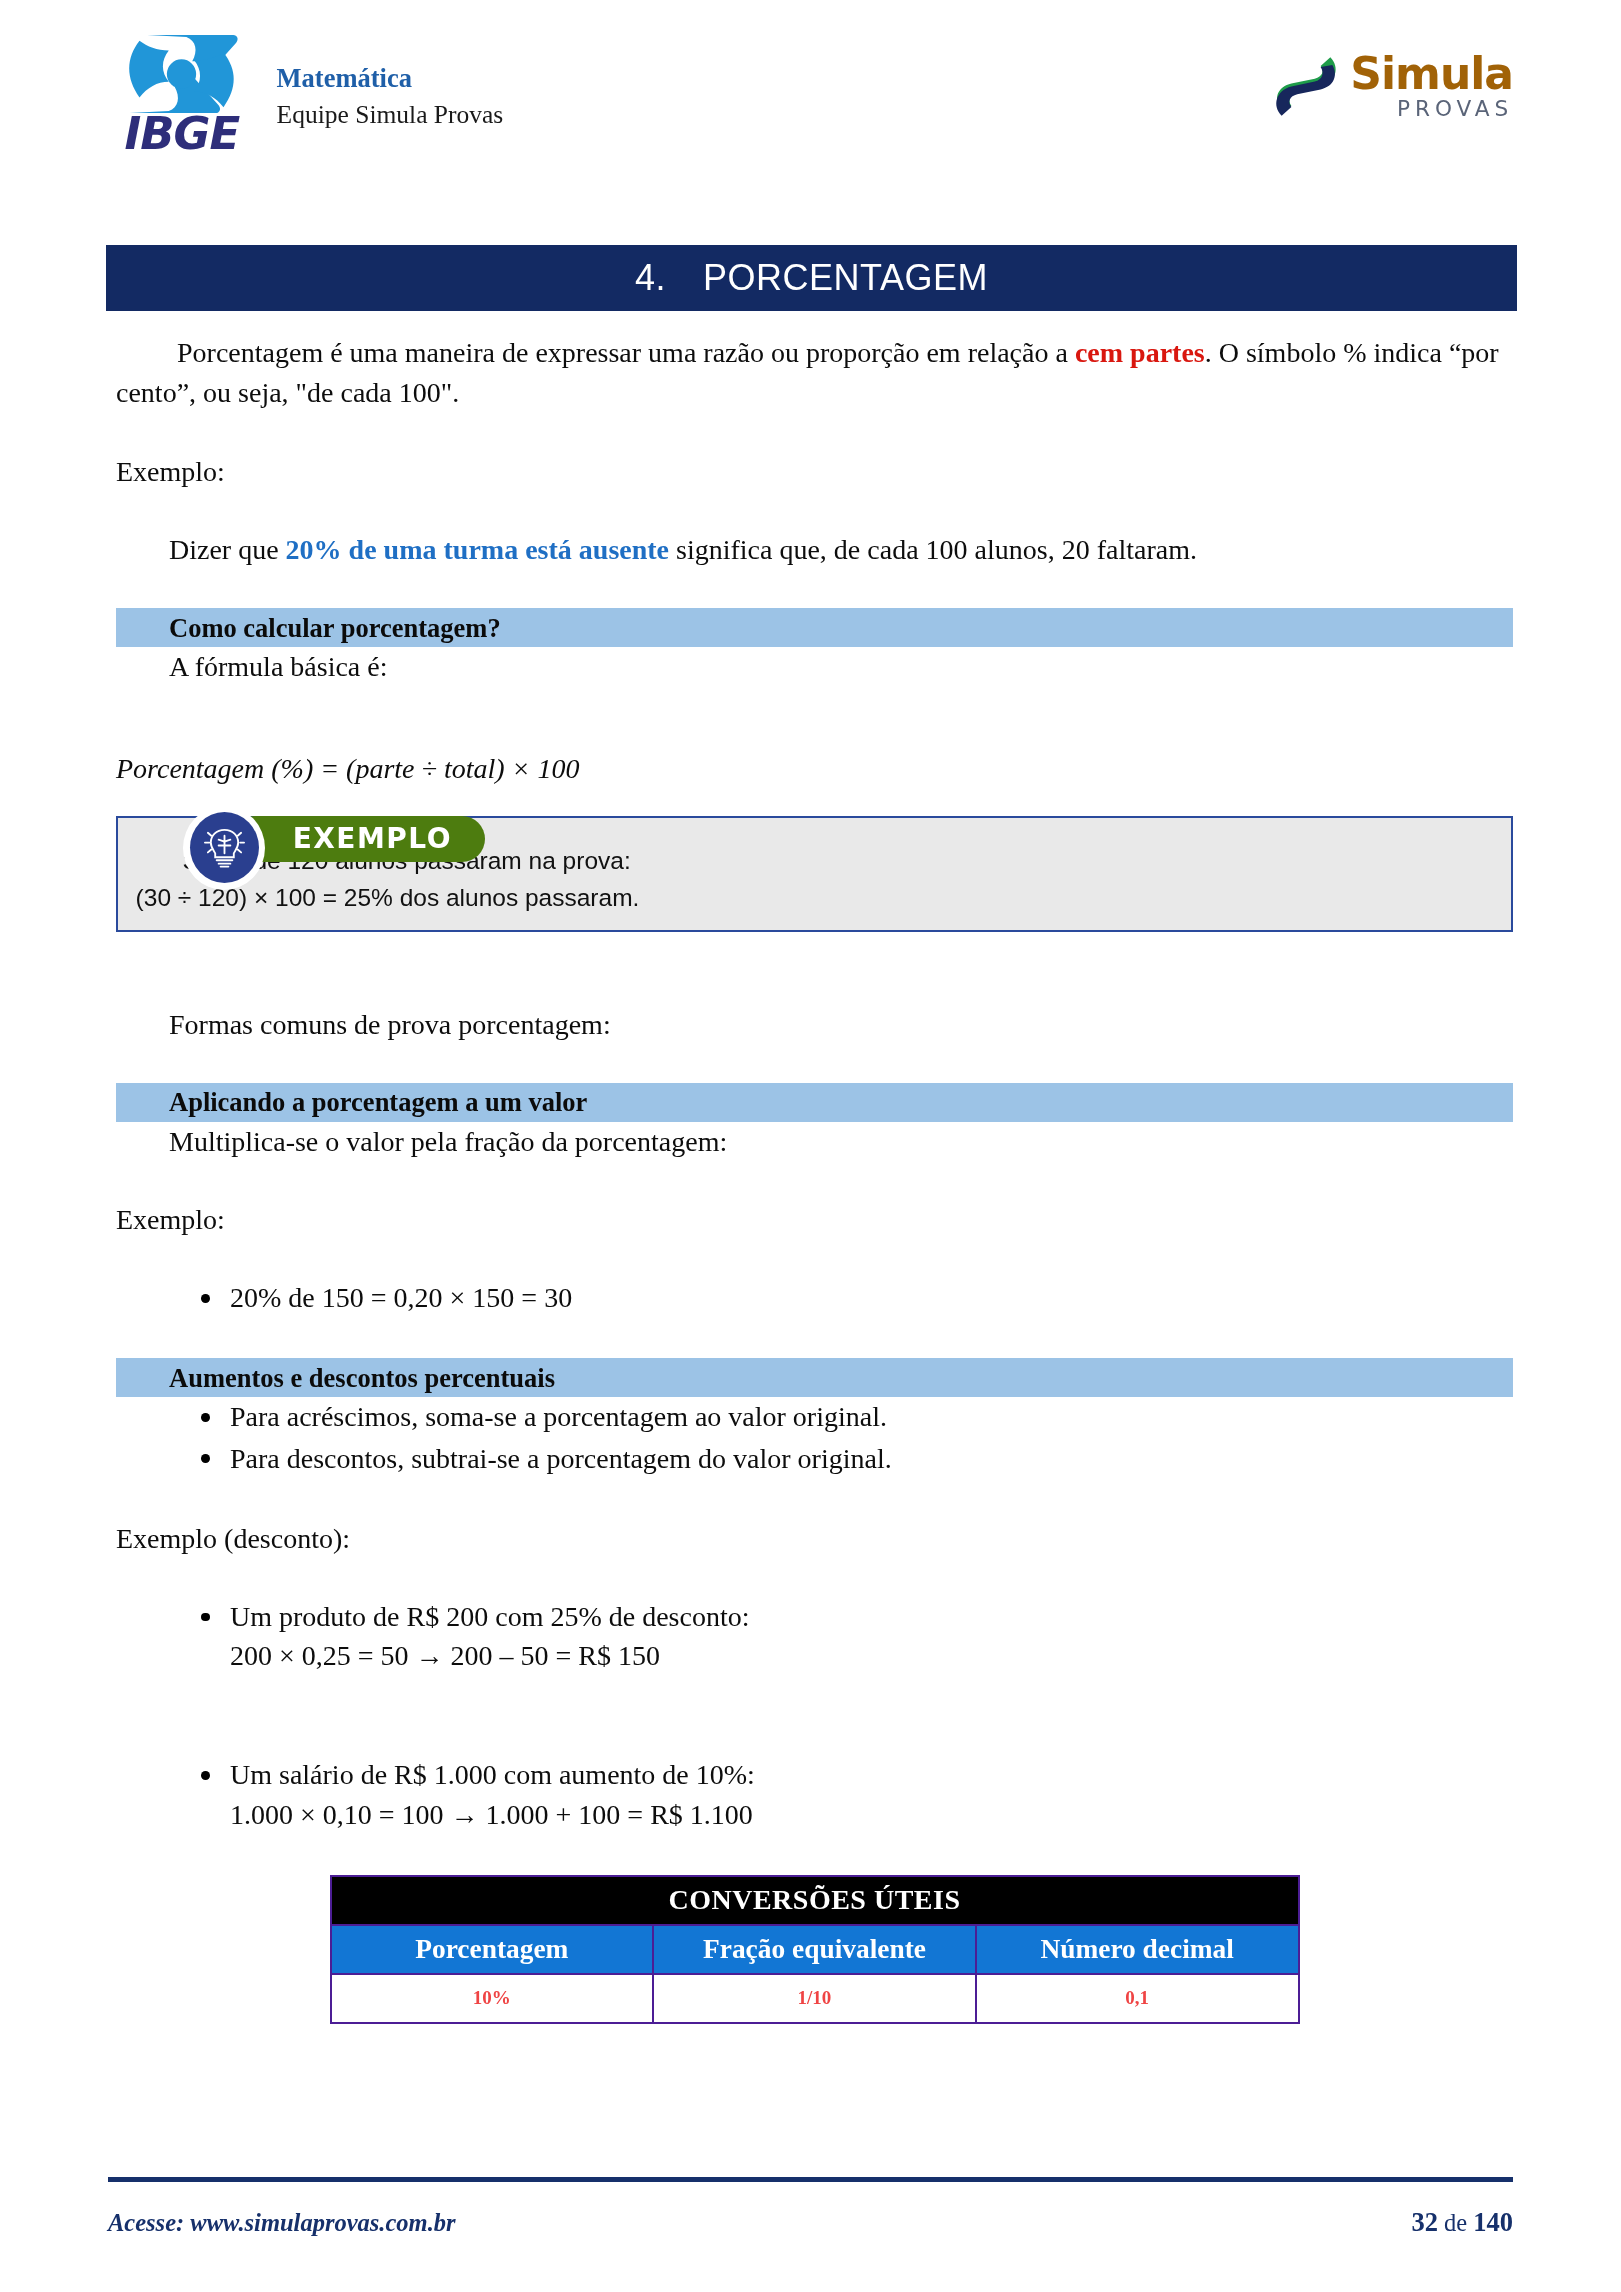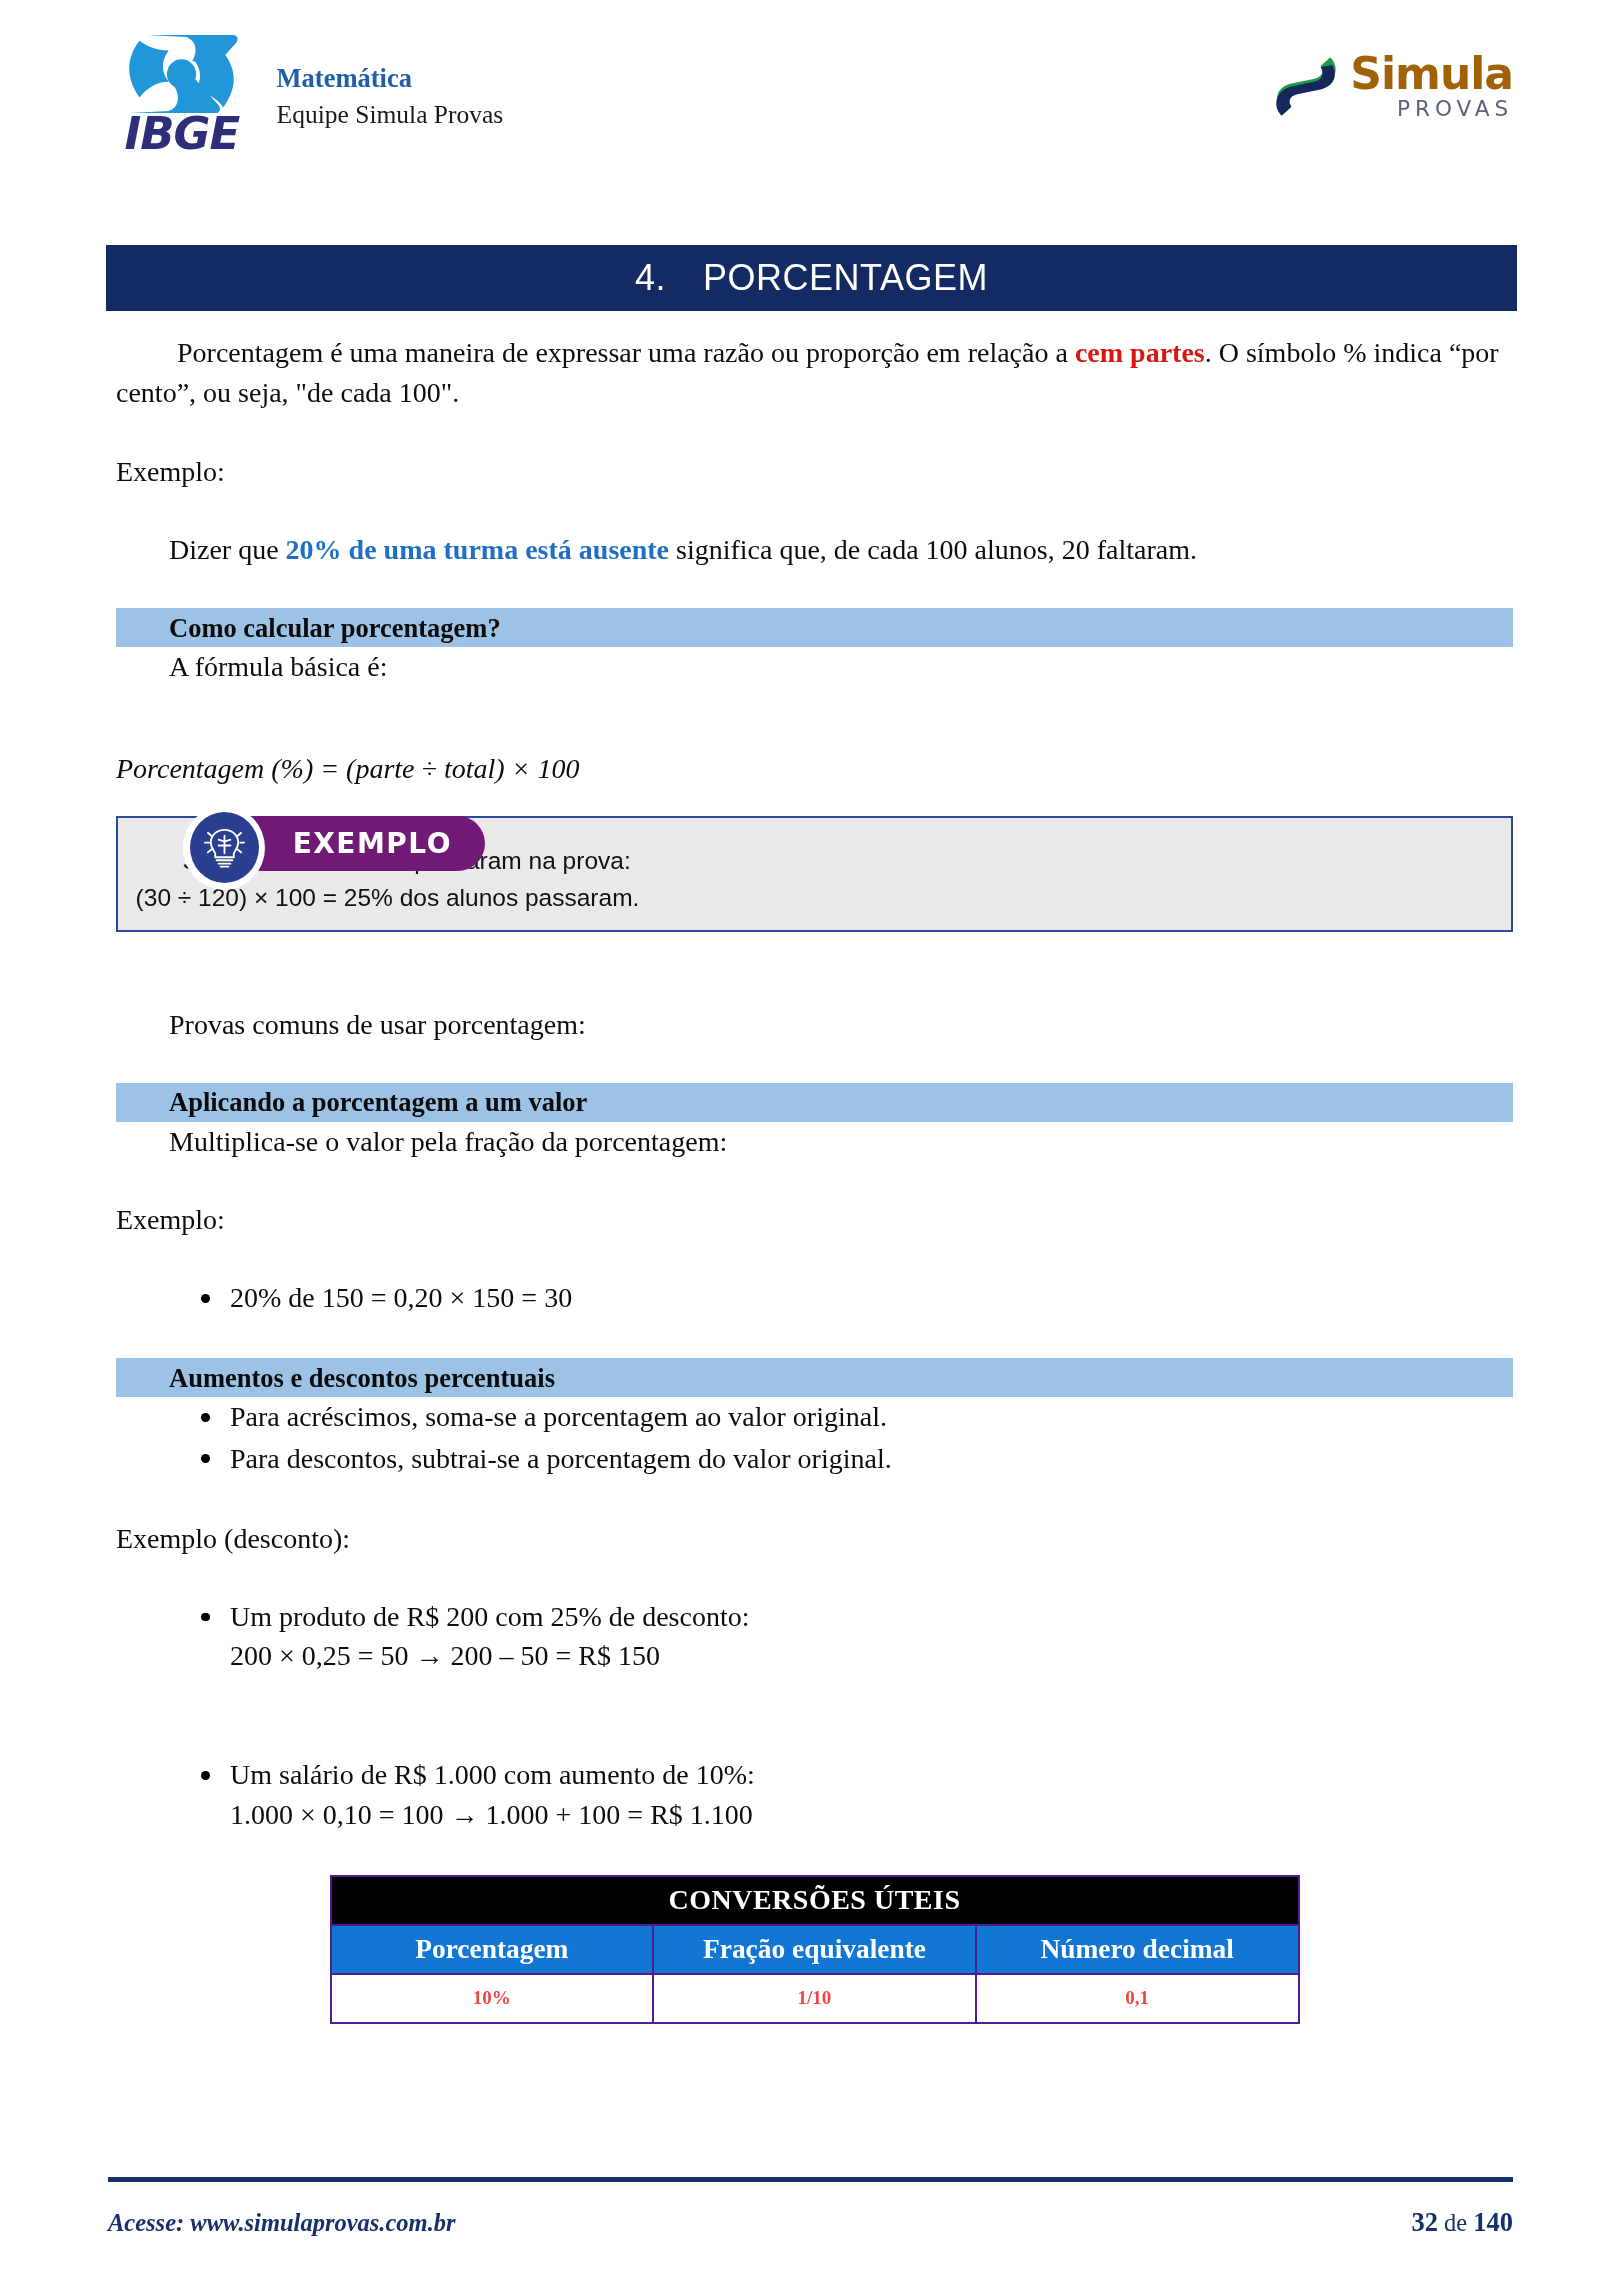--- a/index.html
+++ b/index.html
@@ -204,9 +204,9 @@
     position: absolute;
     top: 0;
     left: 116px;
-    height: 55px;
+    height: 46px;
     min-width: 253px;
-    background: #701a75;
+    background: #4d7c0f;
     border-radius: 30px;
     display: flex;
     align-items: center;

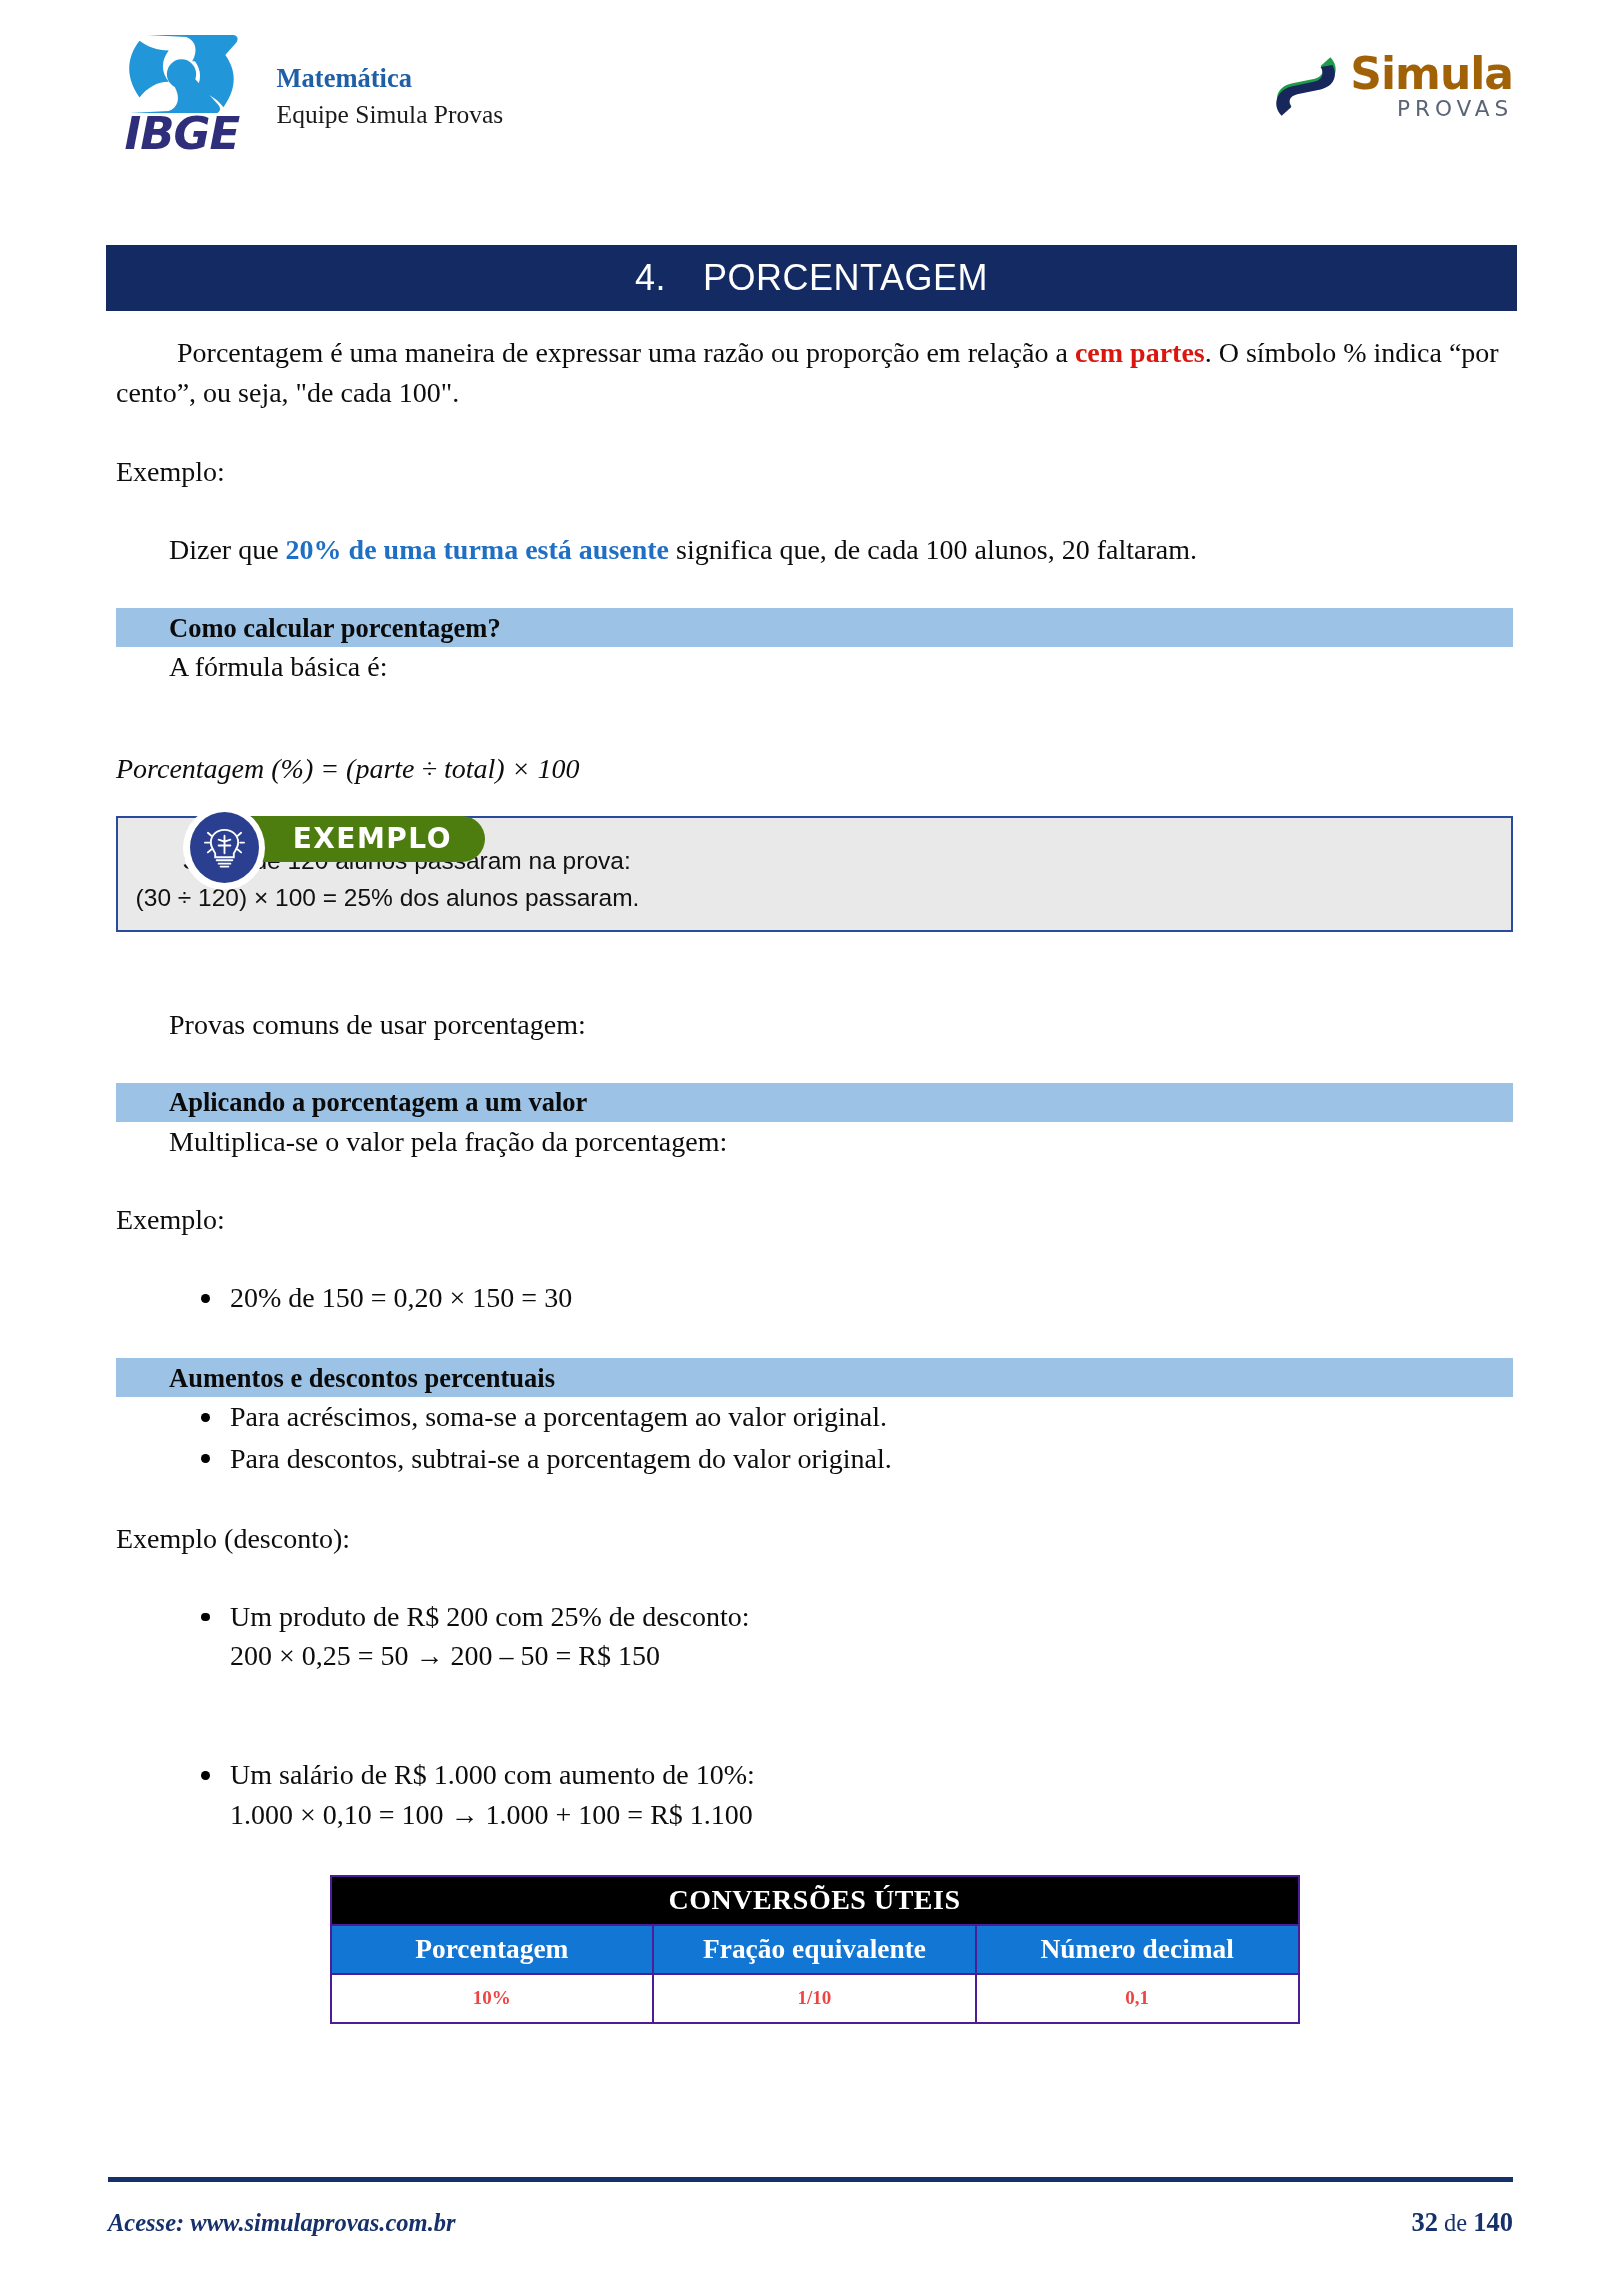--- a/index.html
+++ b/index.html
@@ -444,7 +444,7 @@
 
     <div class="spacer-xl"></div>
 
-    <p class="sub-line">Provas comuns de usar porcentagem:</p>
+    <p class="sub-line">Formas comuns de prova porcentagem:</p>
 
     <div class="spacer-md"></div>
 

